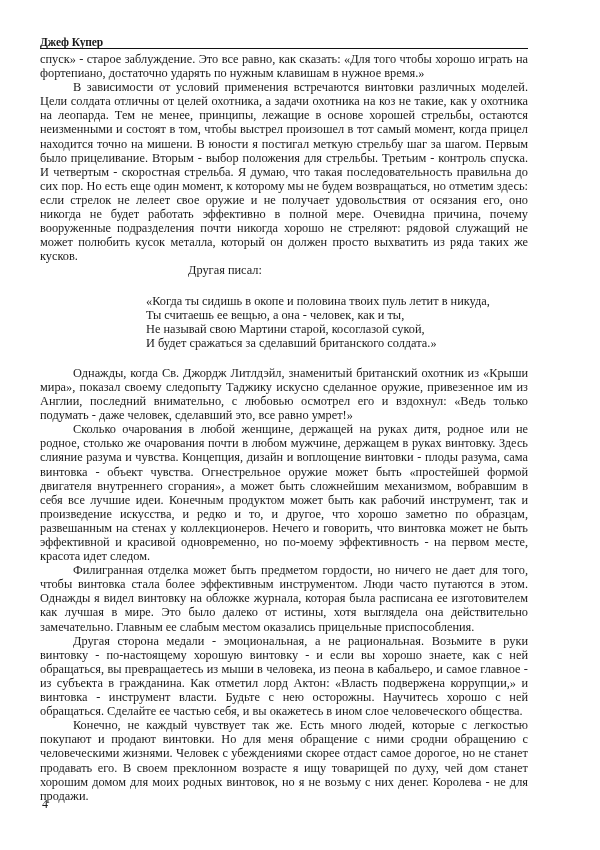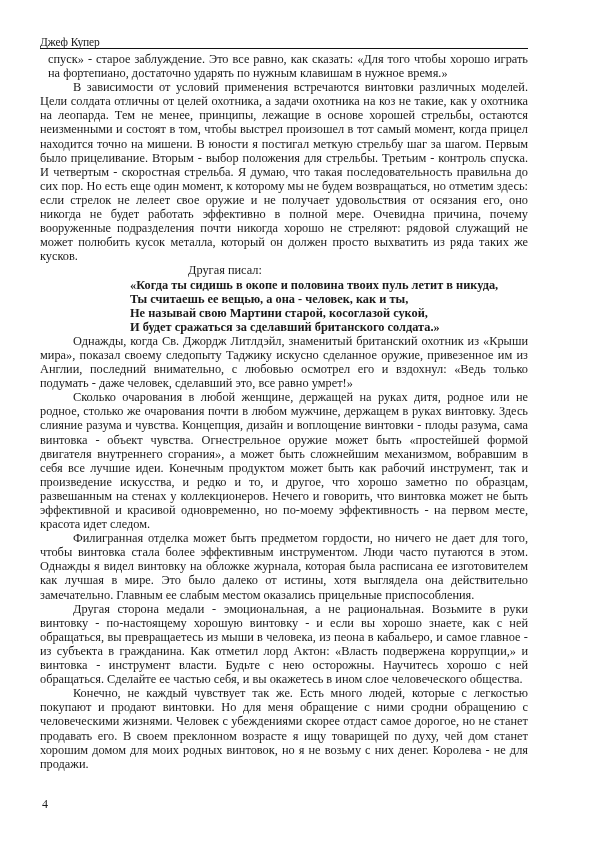--- a/index.html
+++ b/index.html
@@ -25,7 +25,7 @@
     }
     .page-header .author {
       font-family: "Liberation Serif", serif;
-      font-weight: normal;
+      font-weight: bold;
       font-size: 11.5px;
       line-height: 14px;
       letter-spacing: -0.1px;

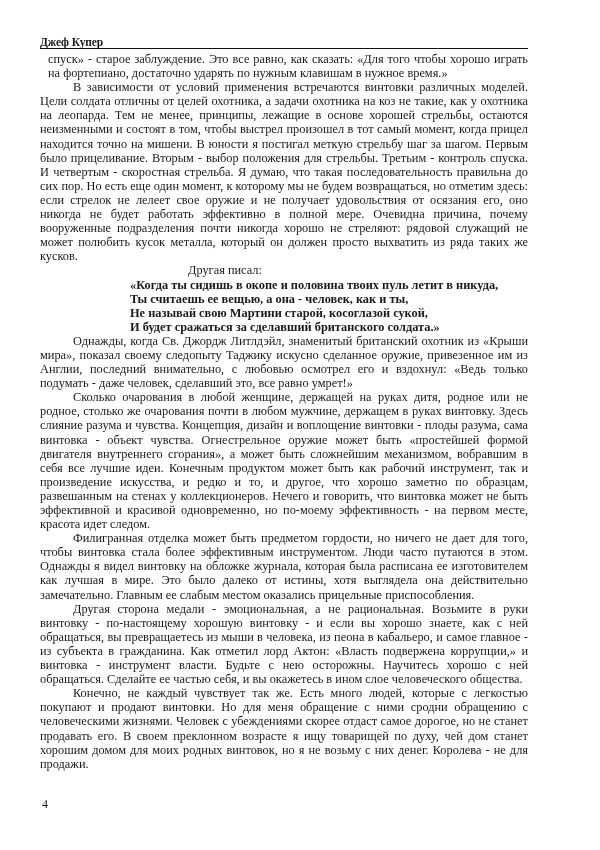--- a/index.html
+++ b/index.html
@@ -45,7 +45,6 @@
     }
     .body-text p.no-indent {
       text-indent: 0;
-      margin-left: 8px;
     }
     .kipling-intro {
       margin: 0;

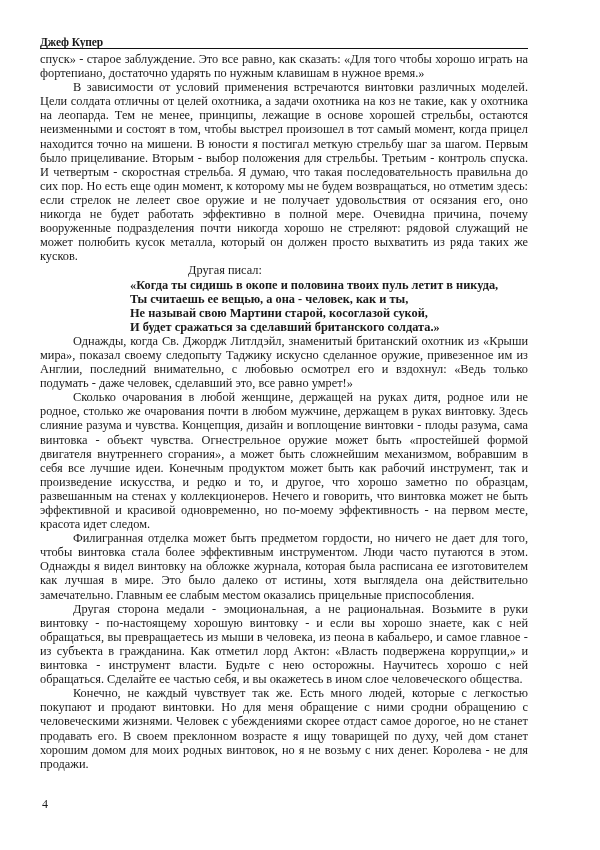--- a/index.html
+++ b/index.html
@@ -52,9 +52,8 @@
       text-indent: 0;
     }
     .poem {
-      margin: 0;
+      margin: 16px;
       padding-left: 90px;
-      font-weight: bold;
     }
     .poem div {
       white-space: nowrap;

